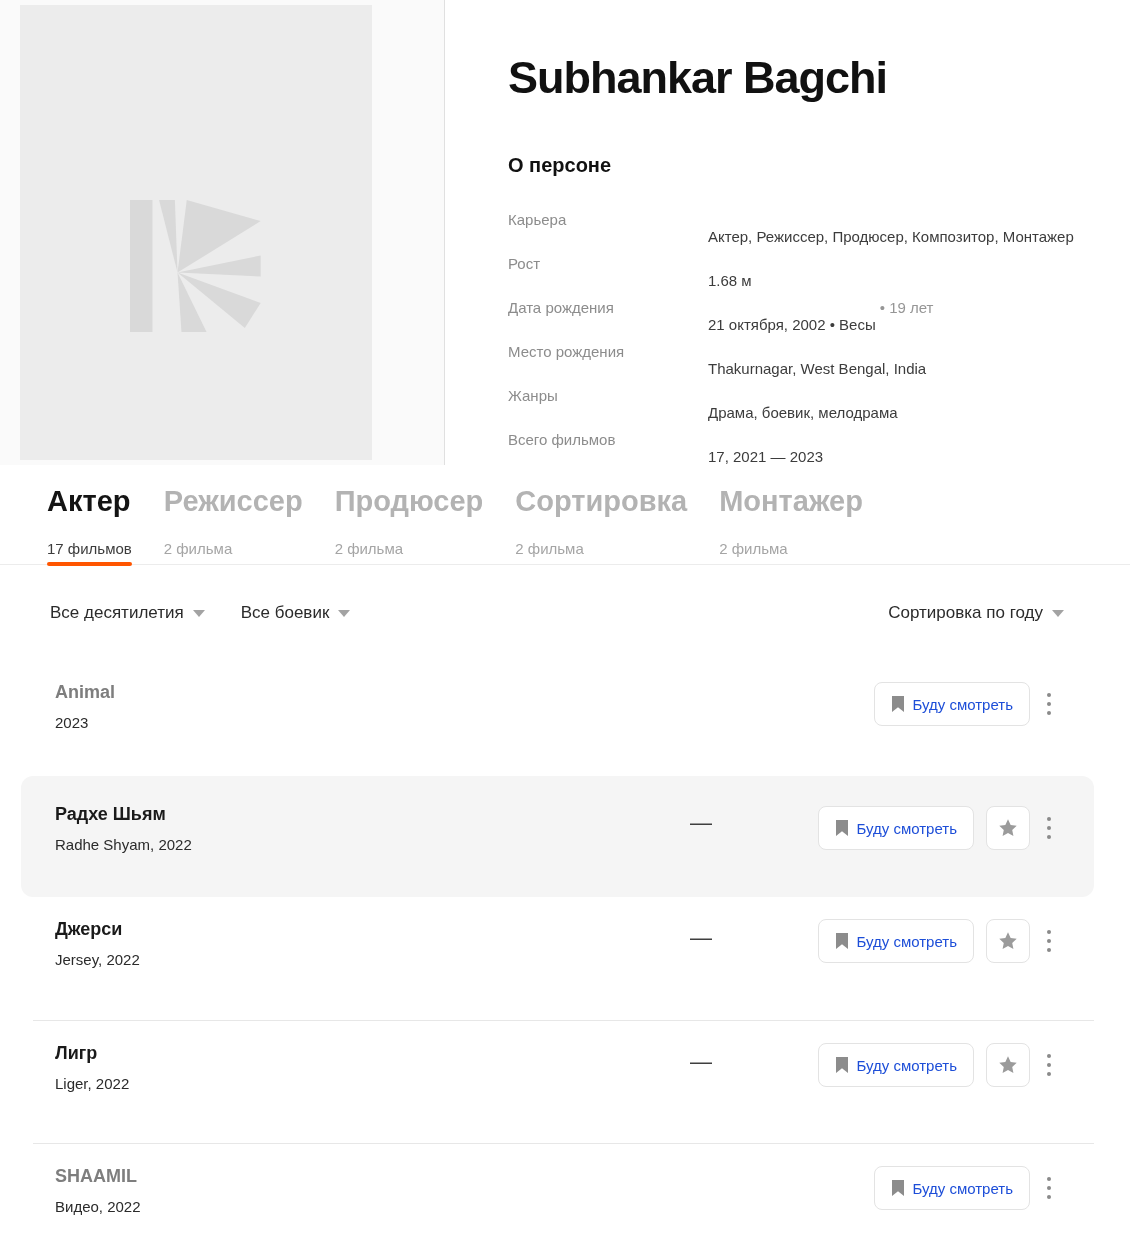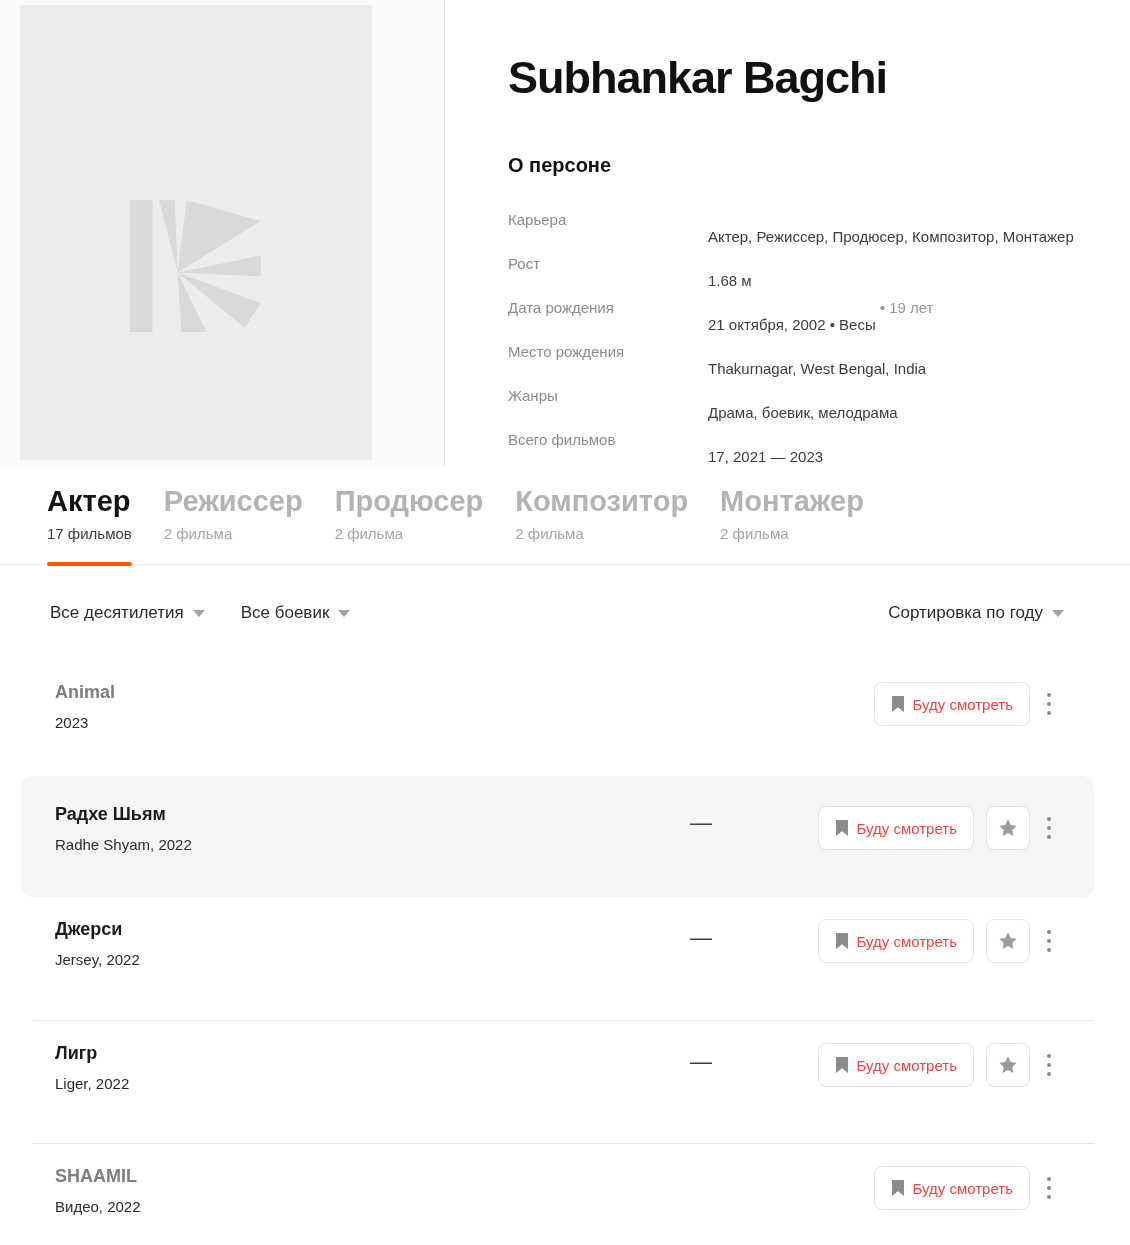--- a/index.html
+++ b/index.html
@@ -133,7 +133,7 @@
     <div class="tab-count">2 фильма</div>
   </div>
   <div class="tab">
-    <div class="tab-label">Композитор</div>
+    <div class="tab-label">Сортировка</div>
     <div class="tab-count">2 фильма</div>
   </div>
   <div class="tab">

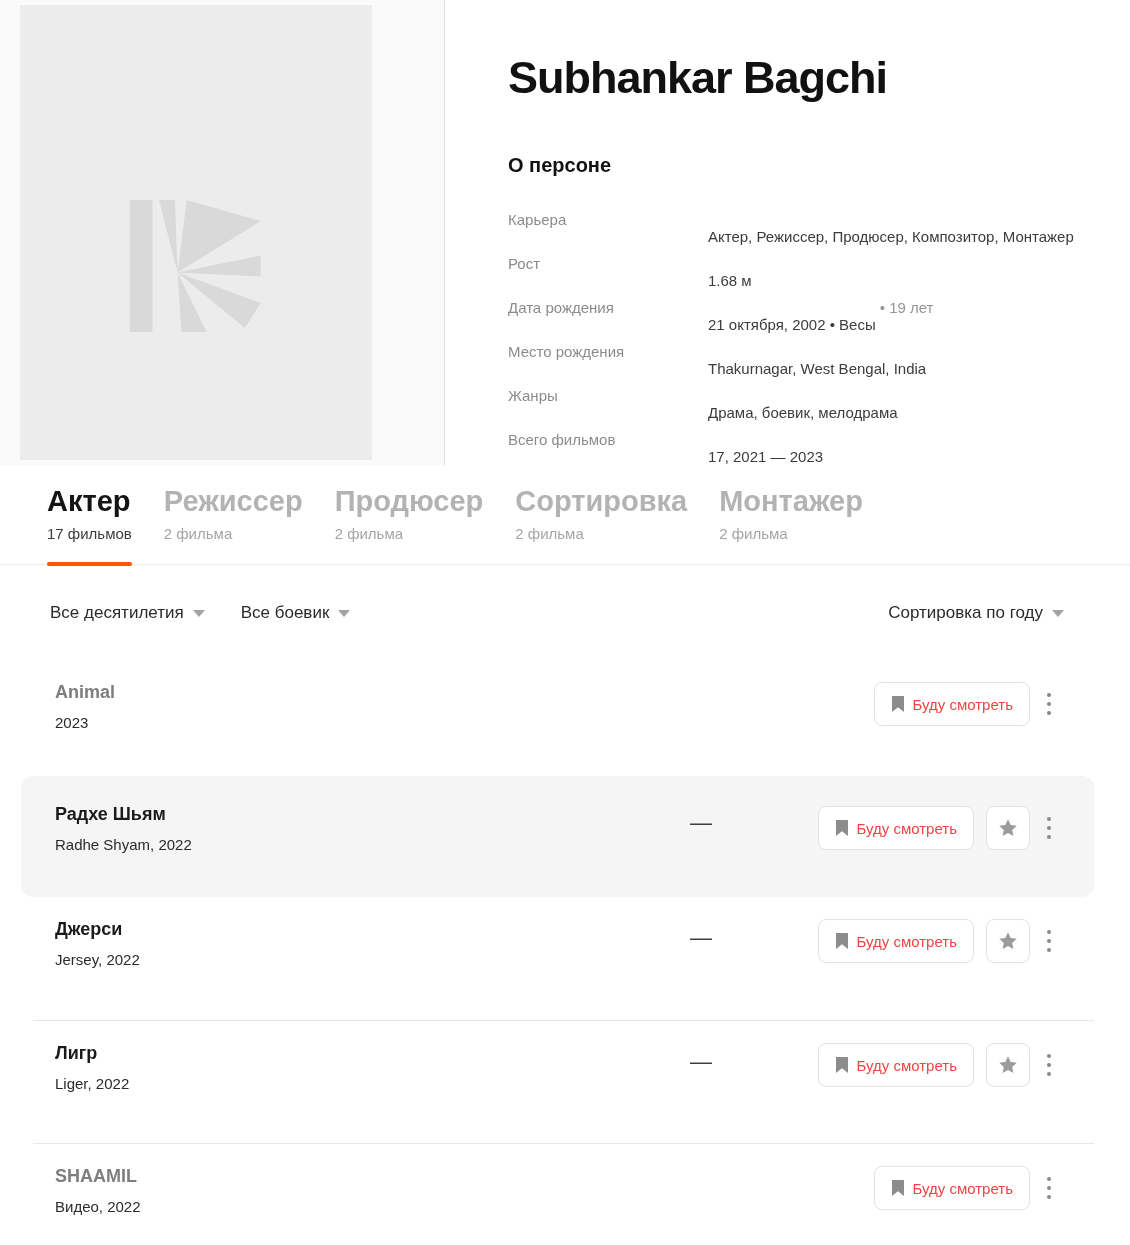--- a/index.html
+++ b/index.html
@@ -27,7 +27,7 @@
     padding:22px 0 0 47px; border-bottom:1px solid #ececec; }
   .tab { position:relative; cursor:pointer; padding-bottom:21px; height:78px; }
   .tab-label { font-size:29px; font-weight:700; color:#b3b3b3; line-height:1.05; }
-  .tab-count { margin-top:9px; font-size:15px; color:#a5a5a5; }
+  .tab-count { margin-top:24px; font-size:15px; color:#a5a5a5; }
   .tab.active .tab-label { color:#141414; }
   .tab.active .tab-count { color:#3c3c3c; }
   .tab.active::after { content:""; position:absolute; left:0; right:0; bottom:-2px;

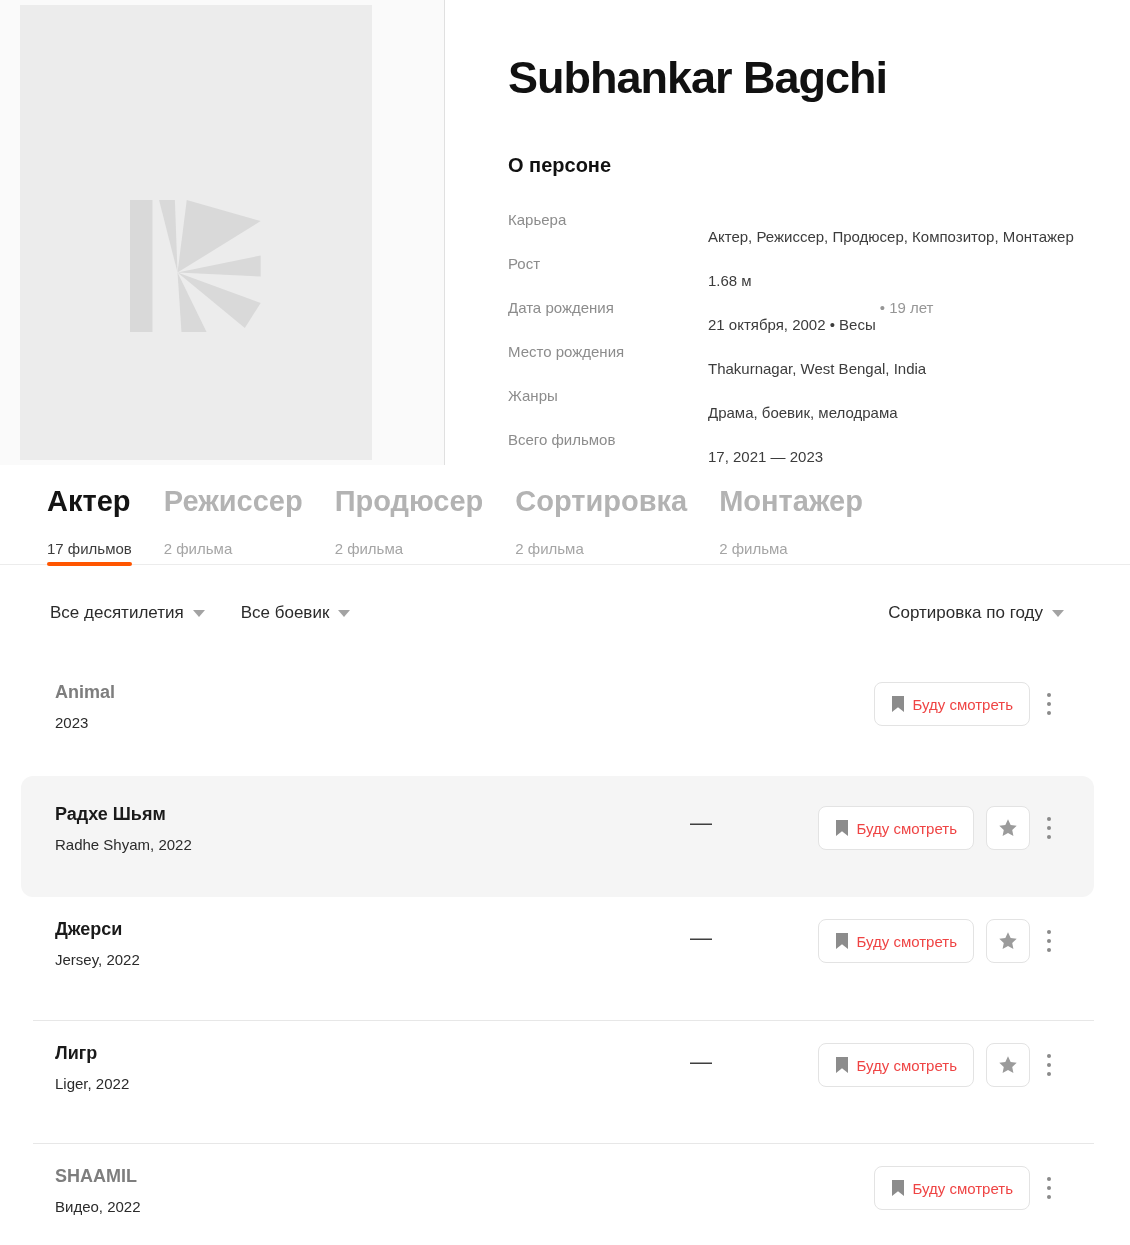--- a/index.html
+++ b/index.html
@@ -60,7 +60,7 @@
   .row-controls { position:absolute; right:38px; top:22px; display:flex; align-items:center; gap:12px; }
   .movie-row.highlight .row-controls { top:30px; }
   .watch-btn { display:flex; align-items:center; gap:7px; height:44px; padding:0 16px;
-    background:#fff; border:1px solid #e3e3e3; border-radius:8px; font-size:15px; color:#ef4444;
+    background:#fff; border:1px solid #e3e3e3; border-radius:8px; font-size:15px; color:#1d4ed8;
     font-family:"Liberation Sans", sans-serif; cursor:pointer; white-space:nowrap; }
   .star-btn { width:44px; height:44px; background:#fff; border:1px solid #e3e3e3; border-radius:8px;
     display:flex; align-items:center; justify-content:center; cursor:pointer; }

